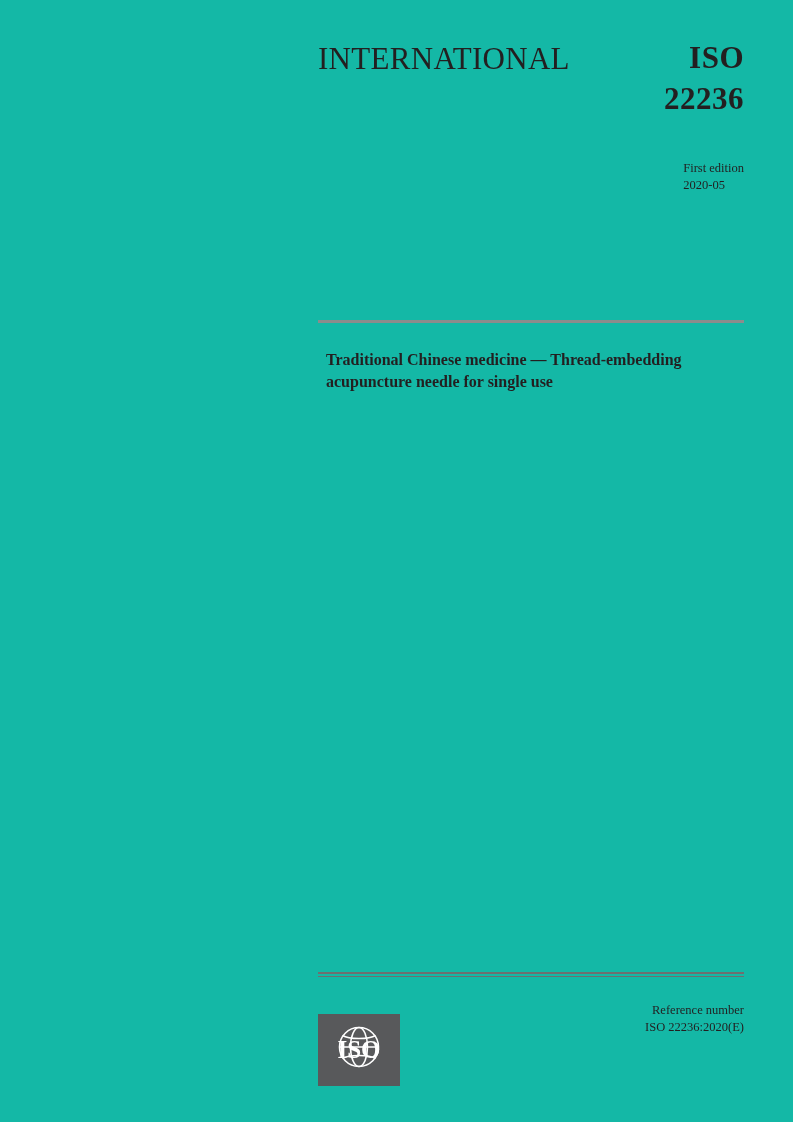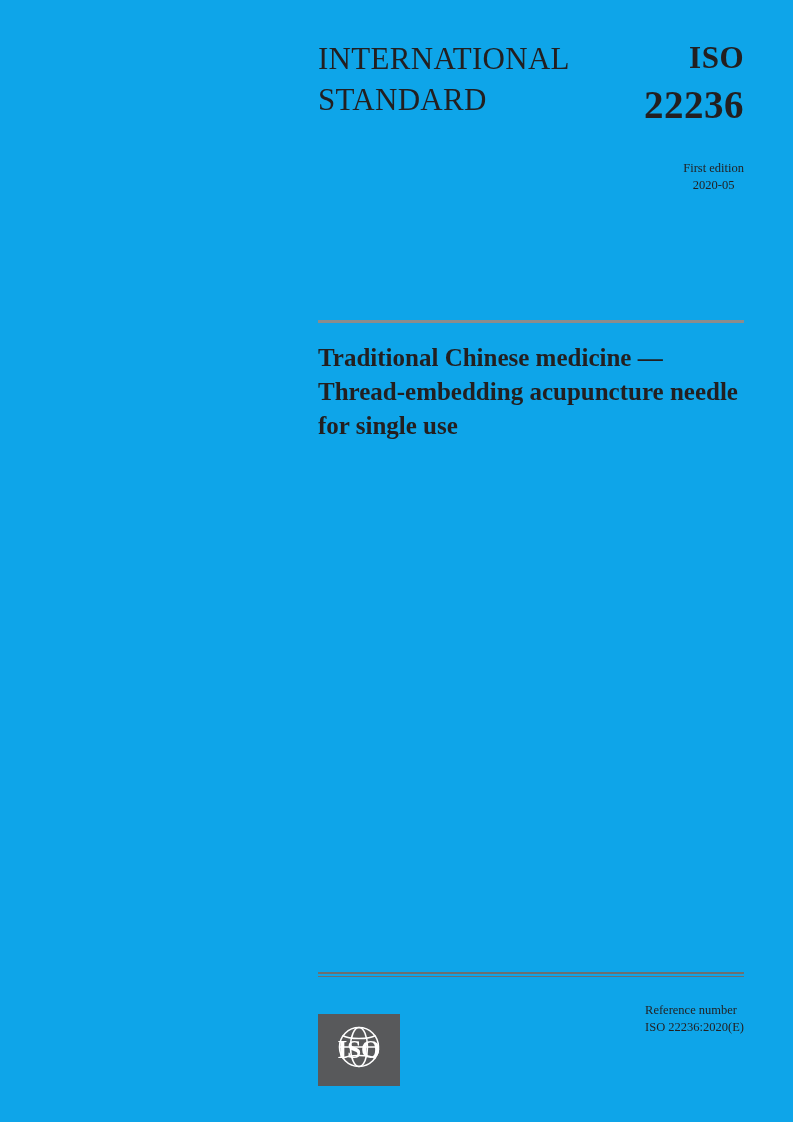--- a/index.html
+++ b/index.html
@@ -11,7 +11,7 @@
     position: relative;
     width: 793px;
     height: 1122px;
-    background: #0ea5e9;
+    background: #14b8a6;
     font-family: "Liberation Serif", serif;
     color: #1a1a1a;
     overflow: hidden;

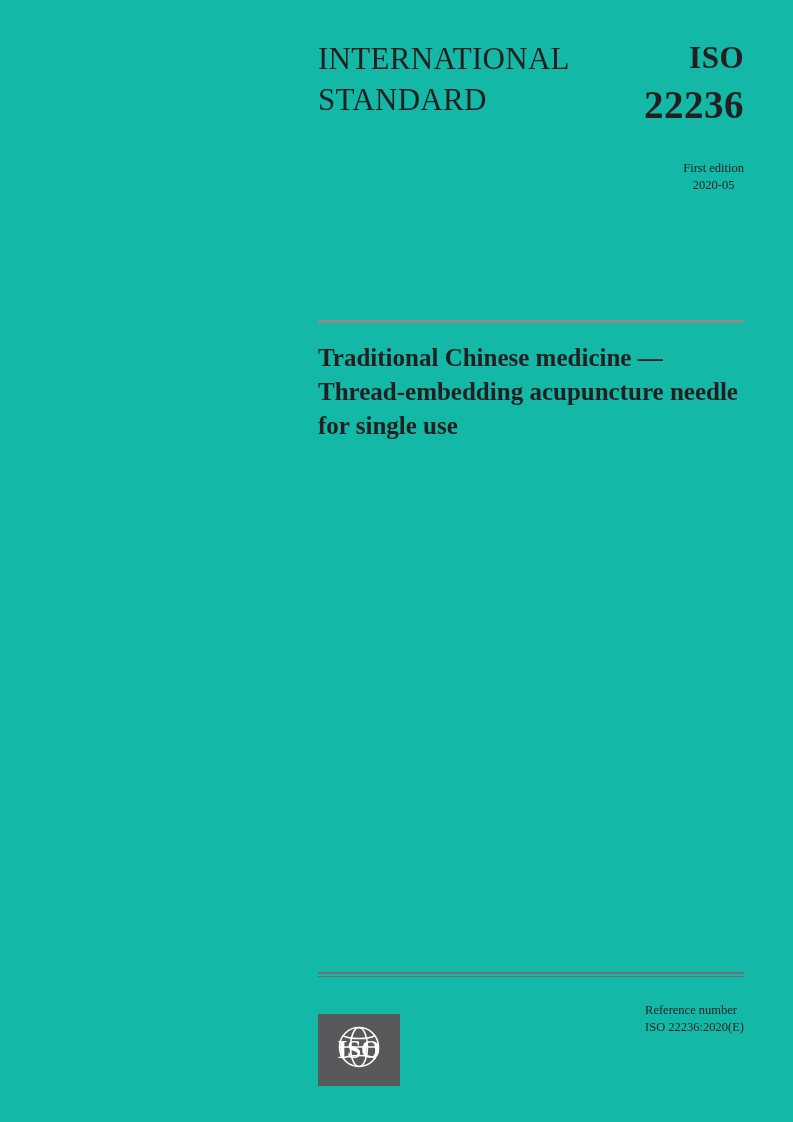--- a/index.html
+++ b/index.html
@@ -163,7 +163,7 @@
 <div class="page">
 
   <div class="header">
-    <div class="doc-type"><span>INTERNATIONAL</span><br><span>STANDARD</span></div>
+    <div class="doc-type"><span>INTERNATIONAL</span><br></div>
     <div class="doc-number">
       <span class="iso-word">ISO</span>
       <span class="iso-num">22236</span>

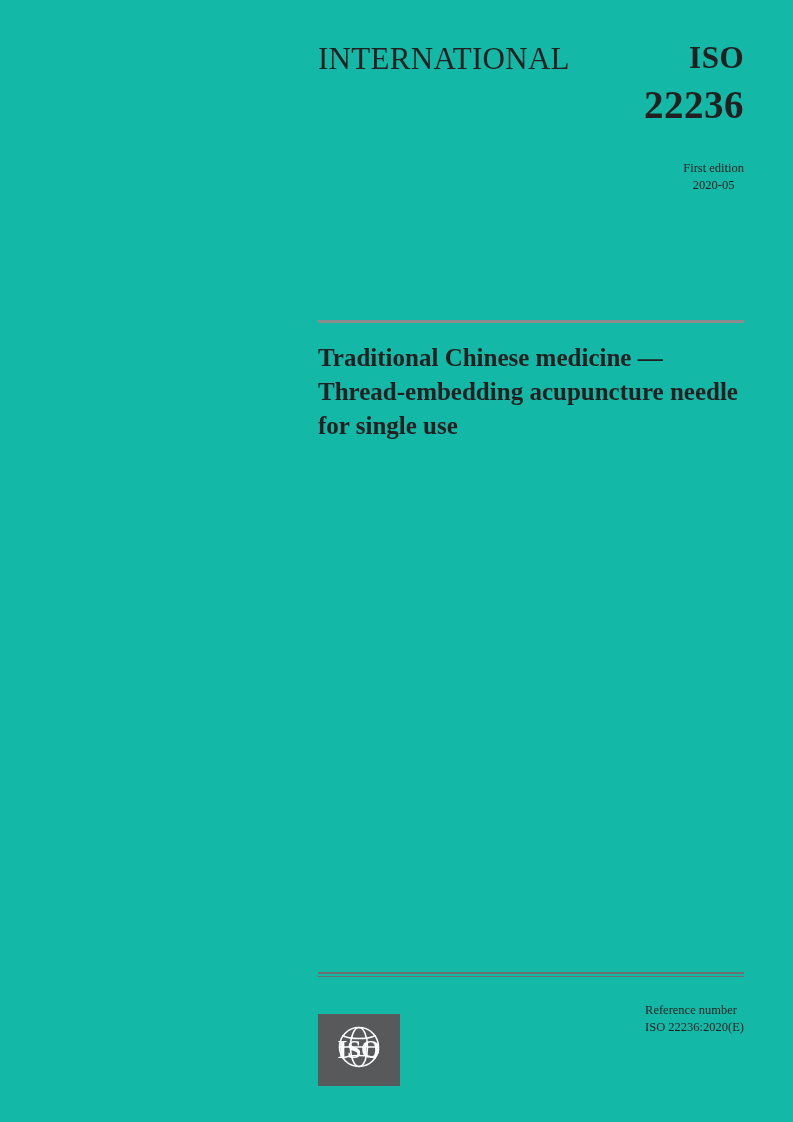--- a/index.html
+++ b/index.html
@@ -50,7 +50,7 @@
   }
   .doc-number .iso-num {
     display: block;
-    font-size: 39px;
+    font-size: 31px;
     line-height: 1.32;
     letter-spacing: 0.5px;
     margin-left: 11px;

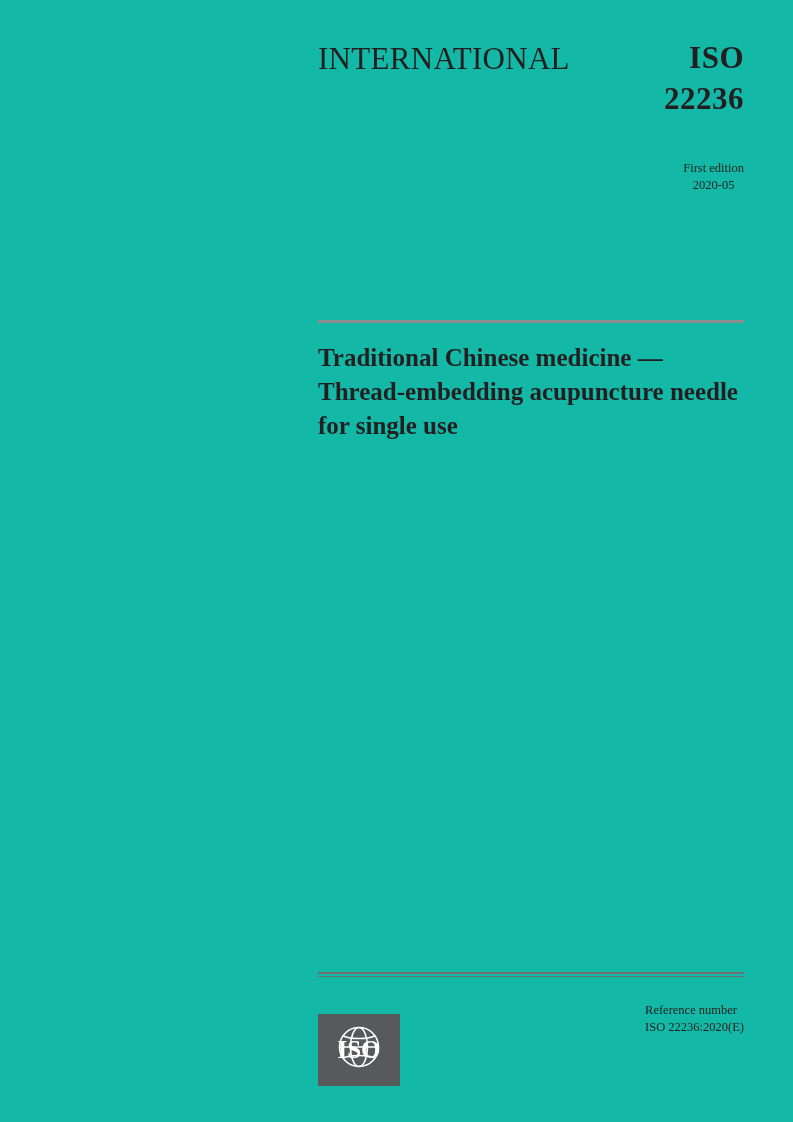--- a/index.html
+++ b/index.html
@@ -61,7 +61,7 @@
     position: absolute;
     right: 49px;
     top: 160px;
-    text-align: center;
+    text-align: left;
     font-size: 12.5px;
     line-height: 1.35;
     color: #231f20;

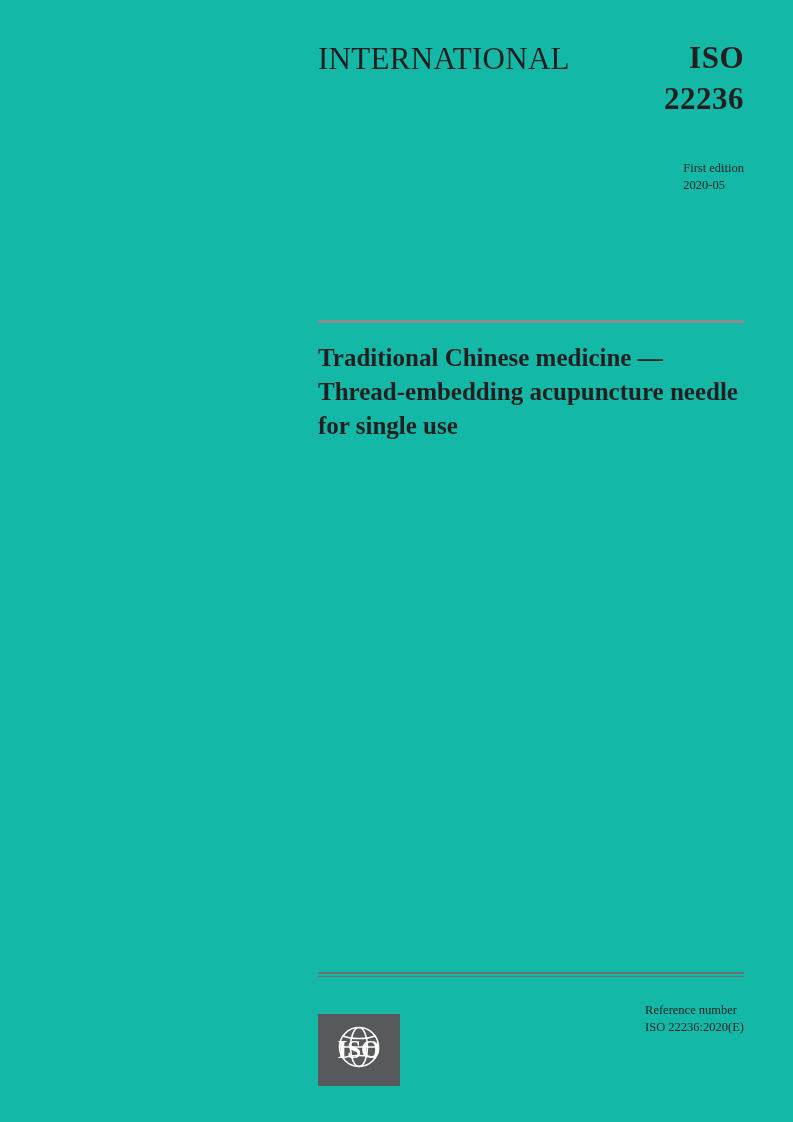--- a/index.html
+++ b/index.html
@@ -87,10 +87,10 @@
   .title-en {
     font-family: "Liberation Serif", serif;
     font-weight: bold;
-    font-size: 25px;
+    font-size: 16px;
     line-height: 1.36;
     color: #231f20;
-    margin: 0;
+    margin: 8px;
   }
   .title-fr {
     font-family: "Liberation Serif", serif;

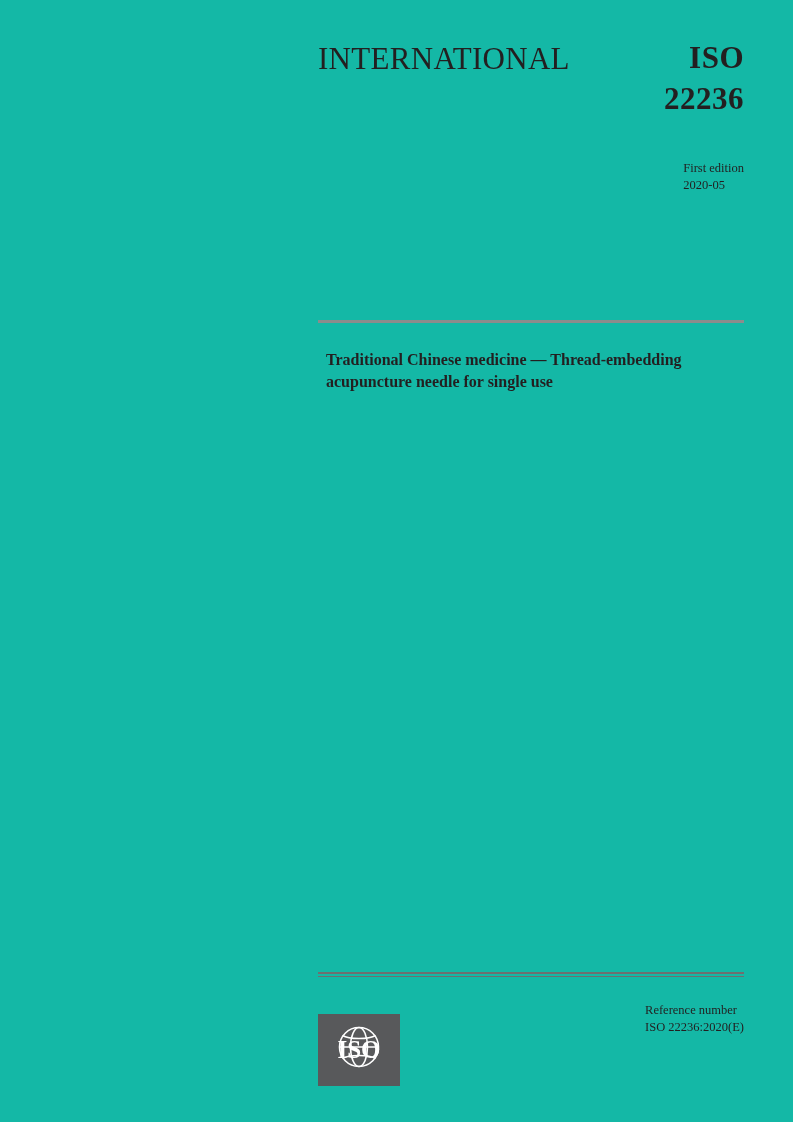--- a/index.html
+++ b/index.html
@@ -127,7 +127,7 @@
     position: absolute;
     right: 49px;
     top: 1002px;
-    text-align: left;
+    text-align: right;
     font-size: 12.5px;
     line-height: 1.35;
     color: #231f20;

